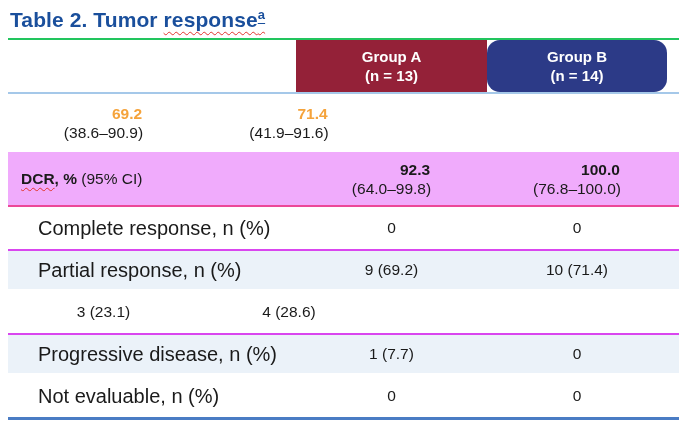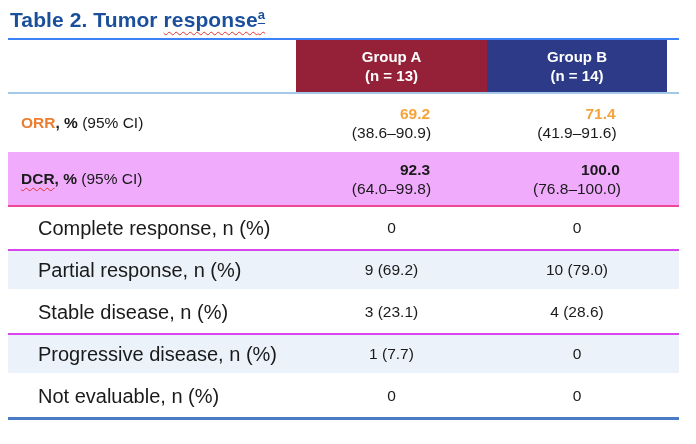--- a/index.html
+++ b/index.html
@@ -46,7 +46,7 @@
   
   .hdr {
     height: 56px;
-    border-top: 2px solid #3b82f6;
+    border-top: 2px solid #22c55e;
     border-bottom: 2px solid #a5c8e9;
   }
   .hdr-cell {

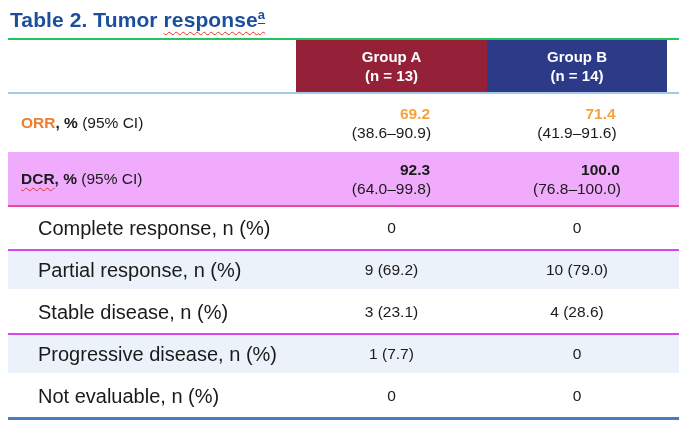--- a/index.html
+++ b/index.html
@@ -41,7 +41,7 @@
   .row { display: flex; width: 100%; }
   .c-label { width: 288px; display: flex; align-items: center; }
   .c-val   { width: 191px; display: flex; flex-direction: column; align-items: center; justify-content: center; text-align: center; }
-  .c-val.b { width: 180px; }
+  .c-val.b { width: 180px; border-radius: 13px; }
 
   
   .hdr {

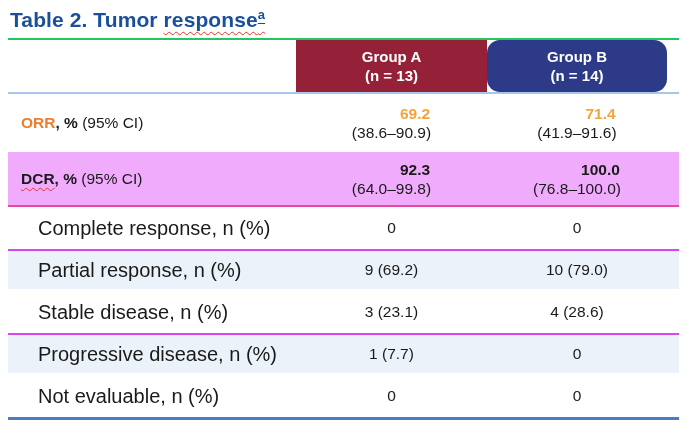--- a/index.html
+++ b/index.html
@@ -101,9 +101,6 @@
   </div>
 
   <div class="row r-orr">
-    <div class="c-label">
-      <span class="lbl-main"><span class="orange-label">ORR</span><span class="bold">, %</span><span> (95% CI)</span></span>
-    </div>
     <div class="c-val">
       <div class="val-main orange">69.2</div>
       <div class="val-ci">(38.6–90.9)</div>

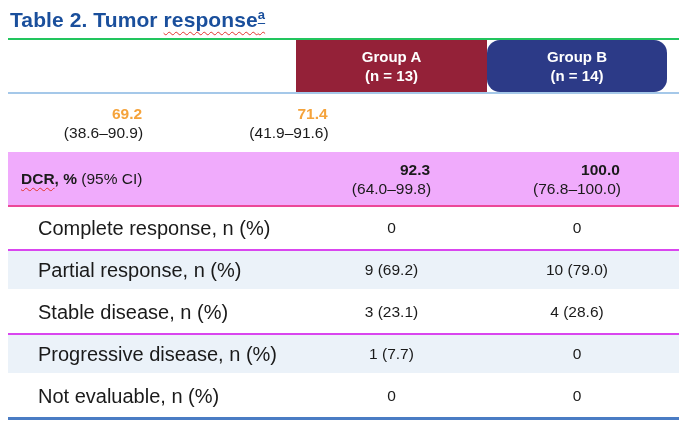--- a/index.html
+++ b/index.html
@@ -145,7 +145,7 @@
         <span class="val-single">9 (69.2)</span>
       </div>
     <div class="c-val b">
-        <span class="val-single">10 (79.0)</span>
+        <span class="val-single">10 (71.4)</span>
       </div>
   </div>
 

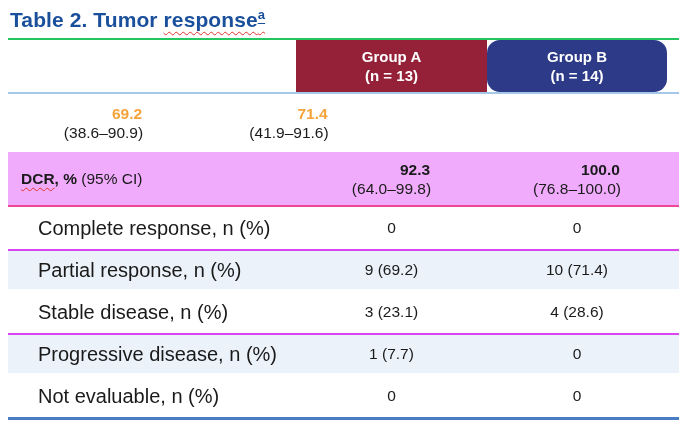--- a/index.html
+++ b/index.html
@@ -150,9 +150,6 @@
   </div>
 
   <div class="row r-sub">
-    <div class="c-label">
-        <span class="lbl-sub">Stable disease, n (%)</span>
-      </div>
     <div class="c-val">
         <span class="val-single">3 (23.1)</span>
       </div>

